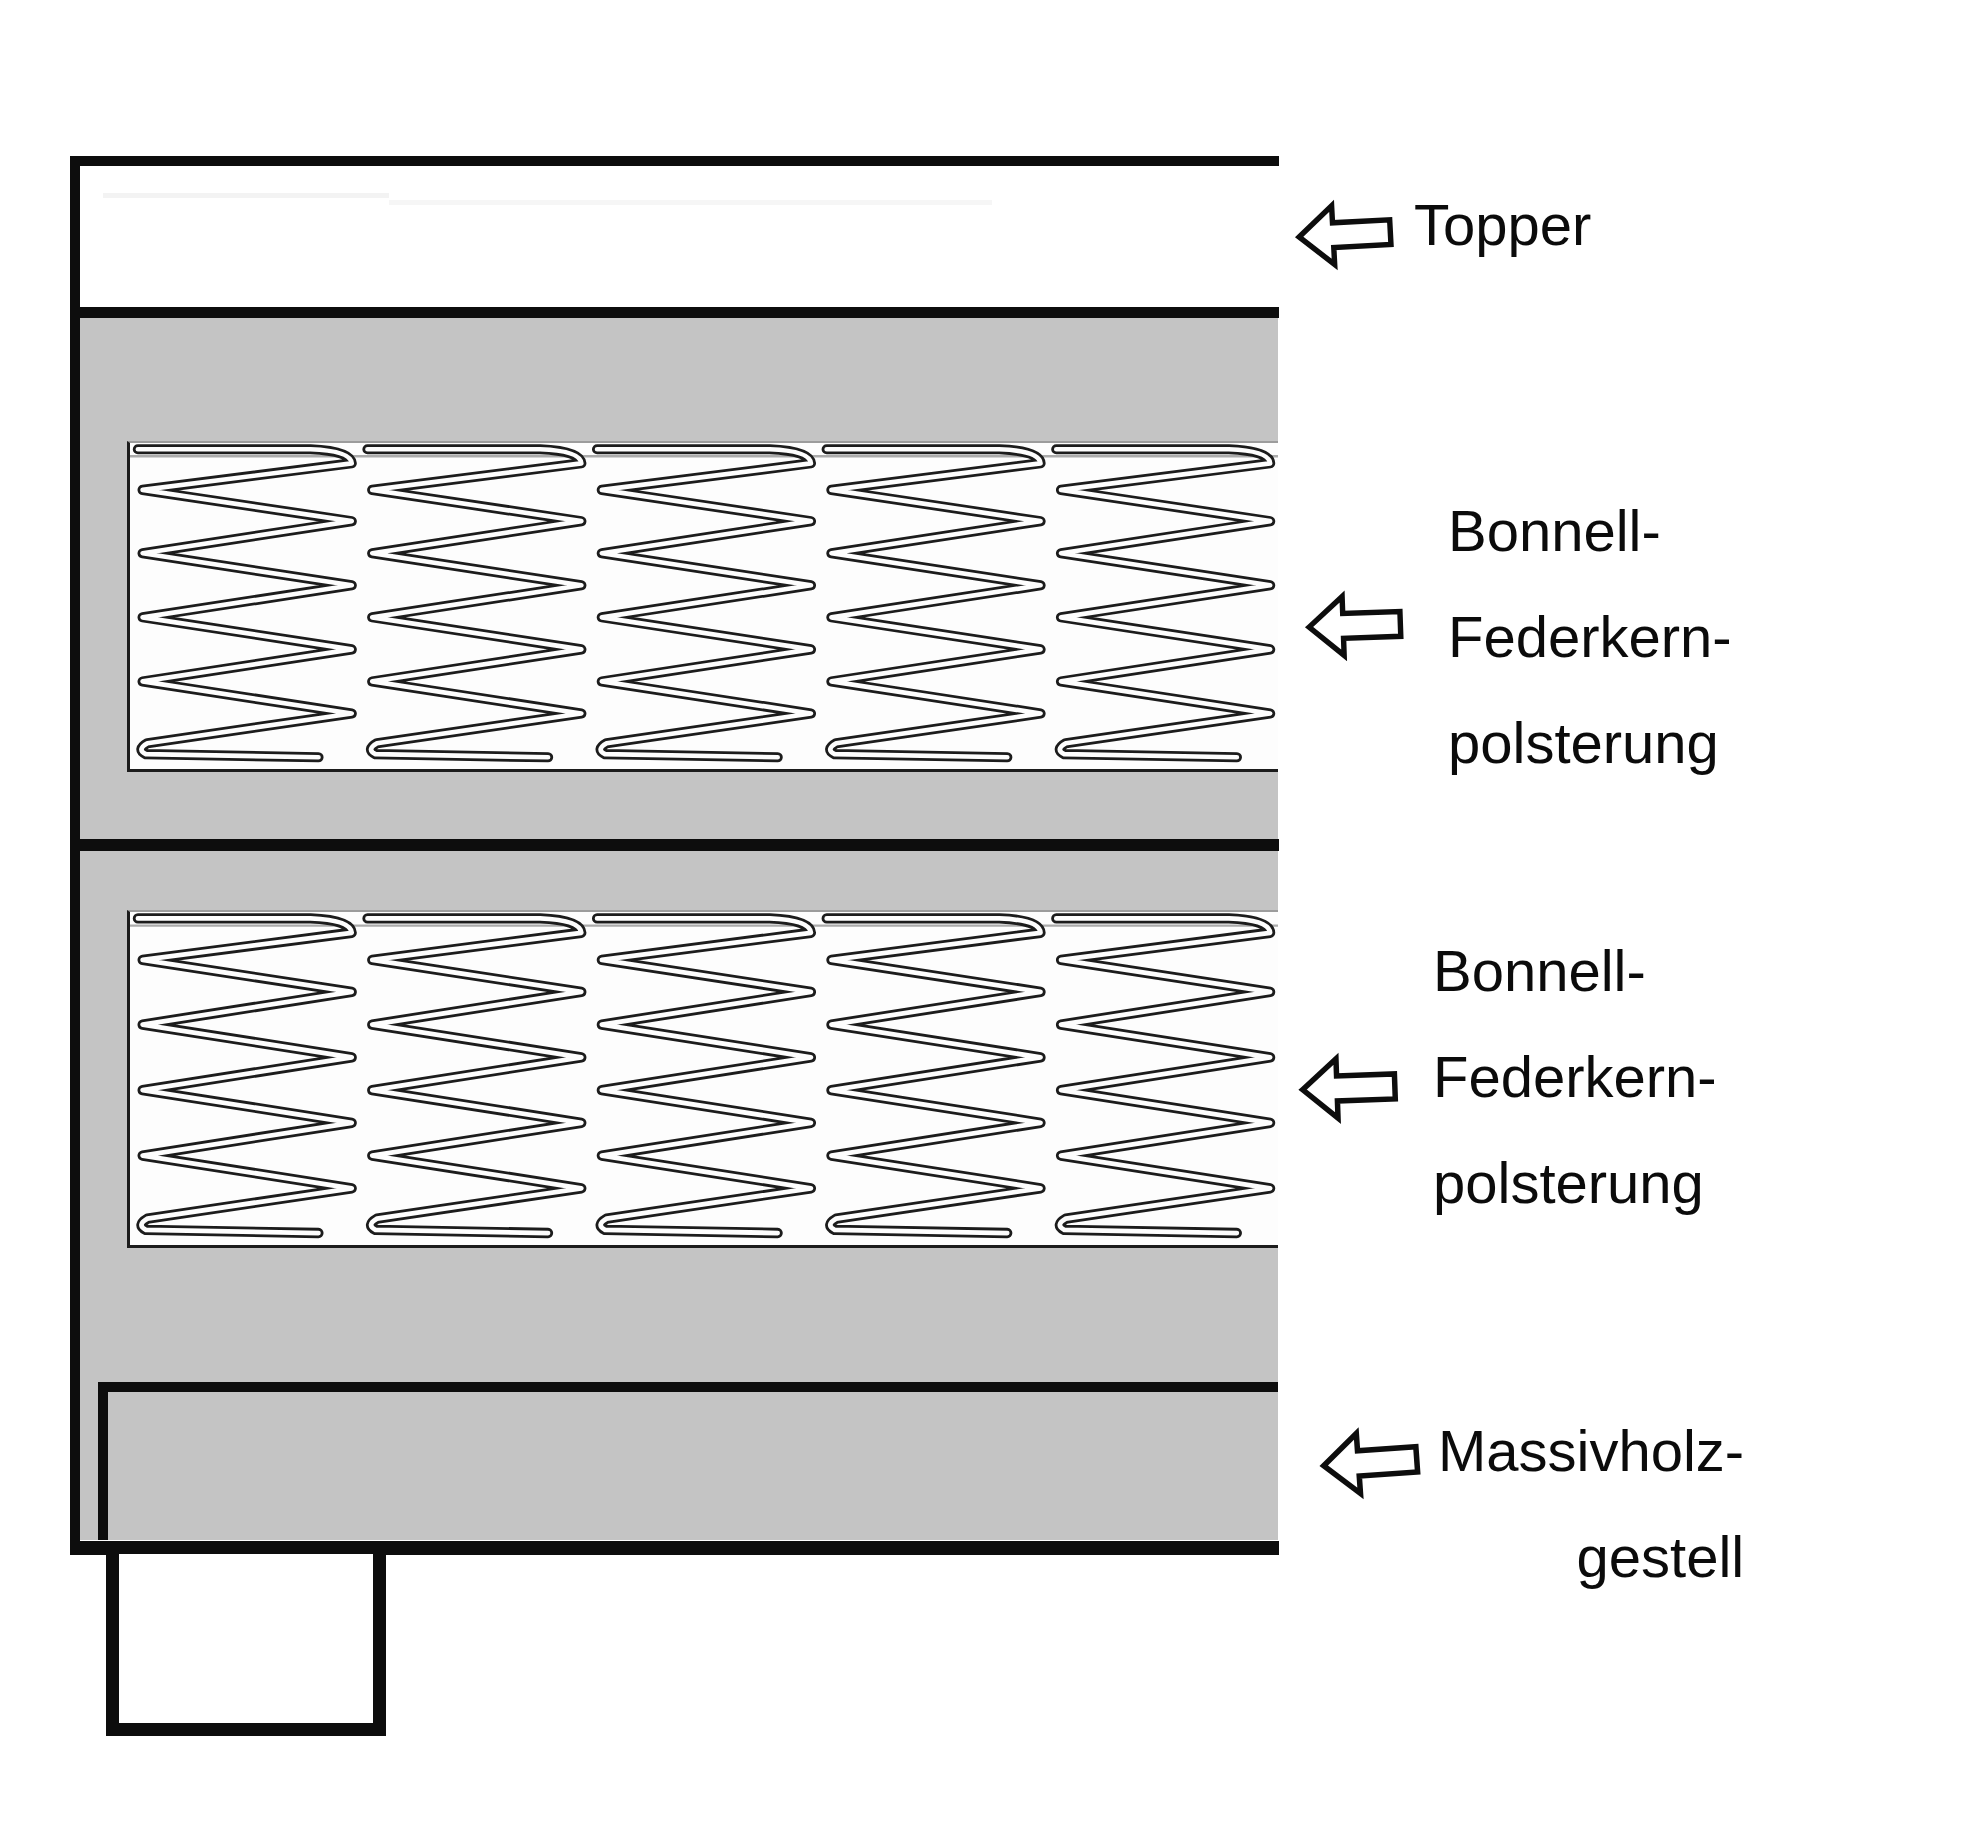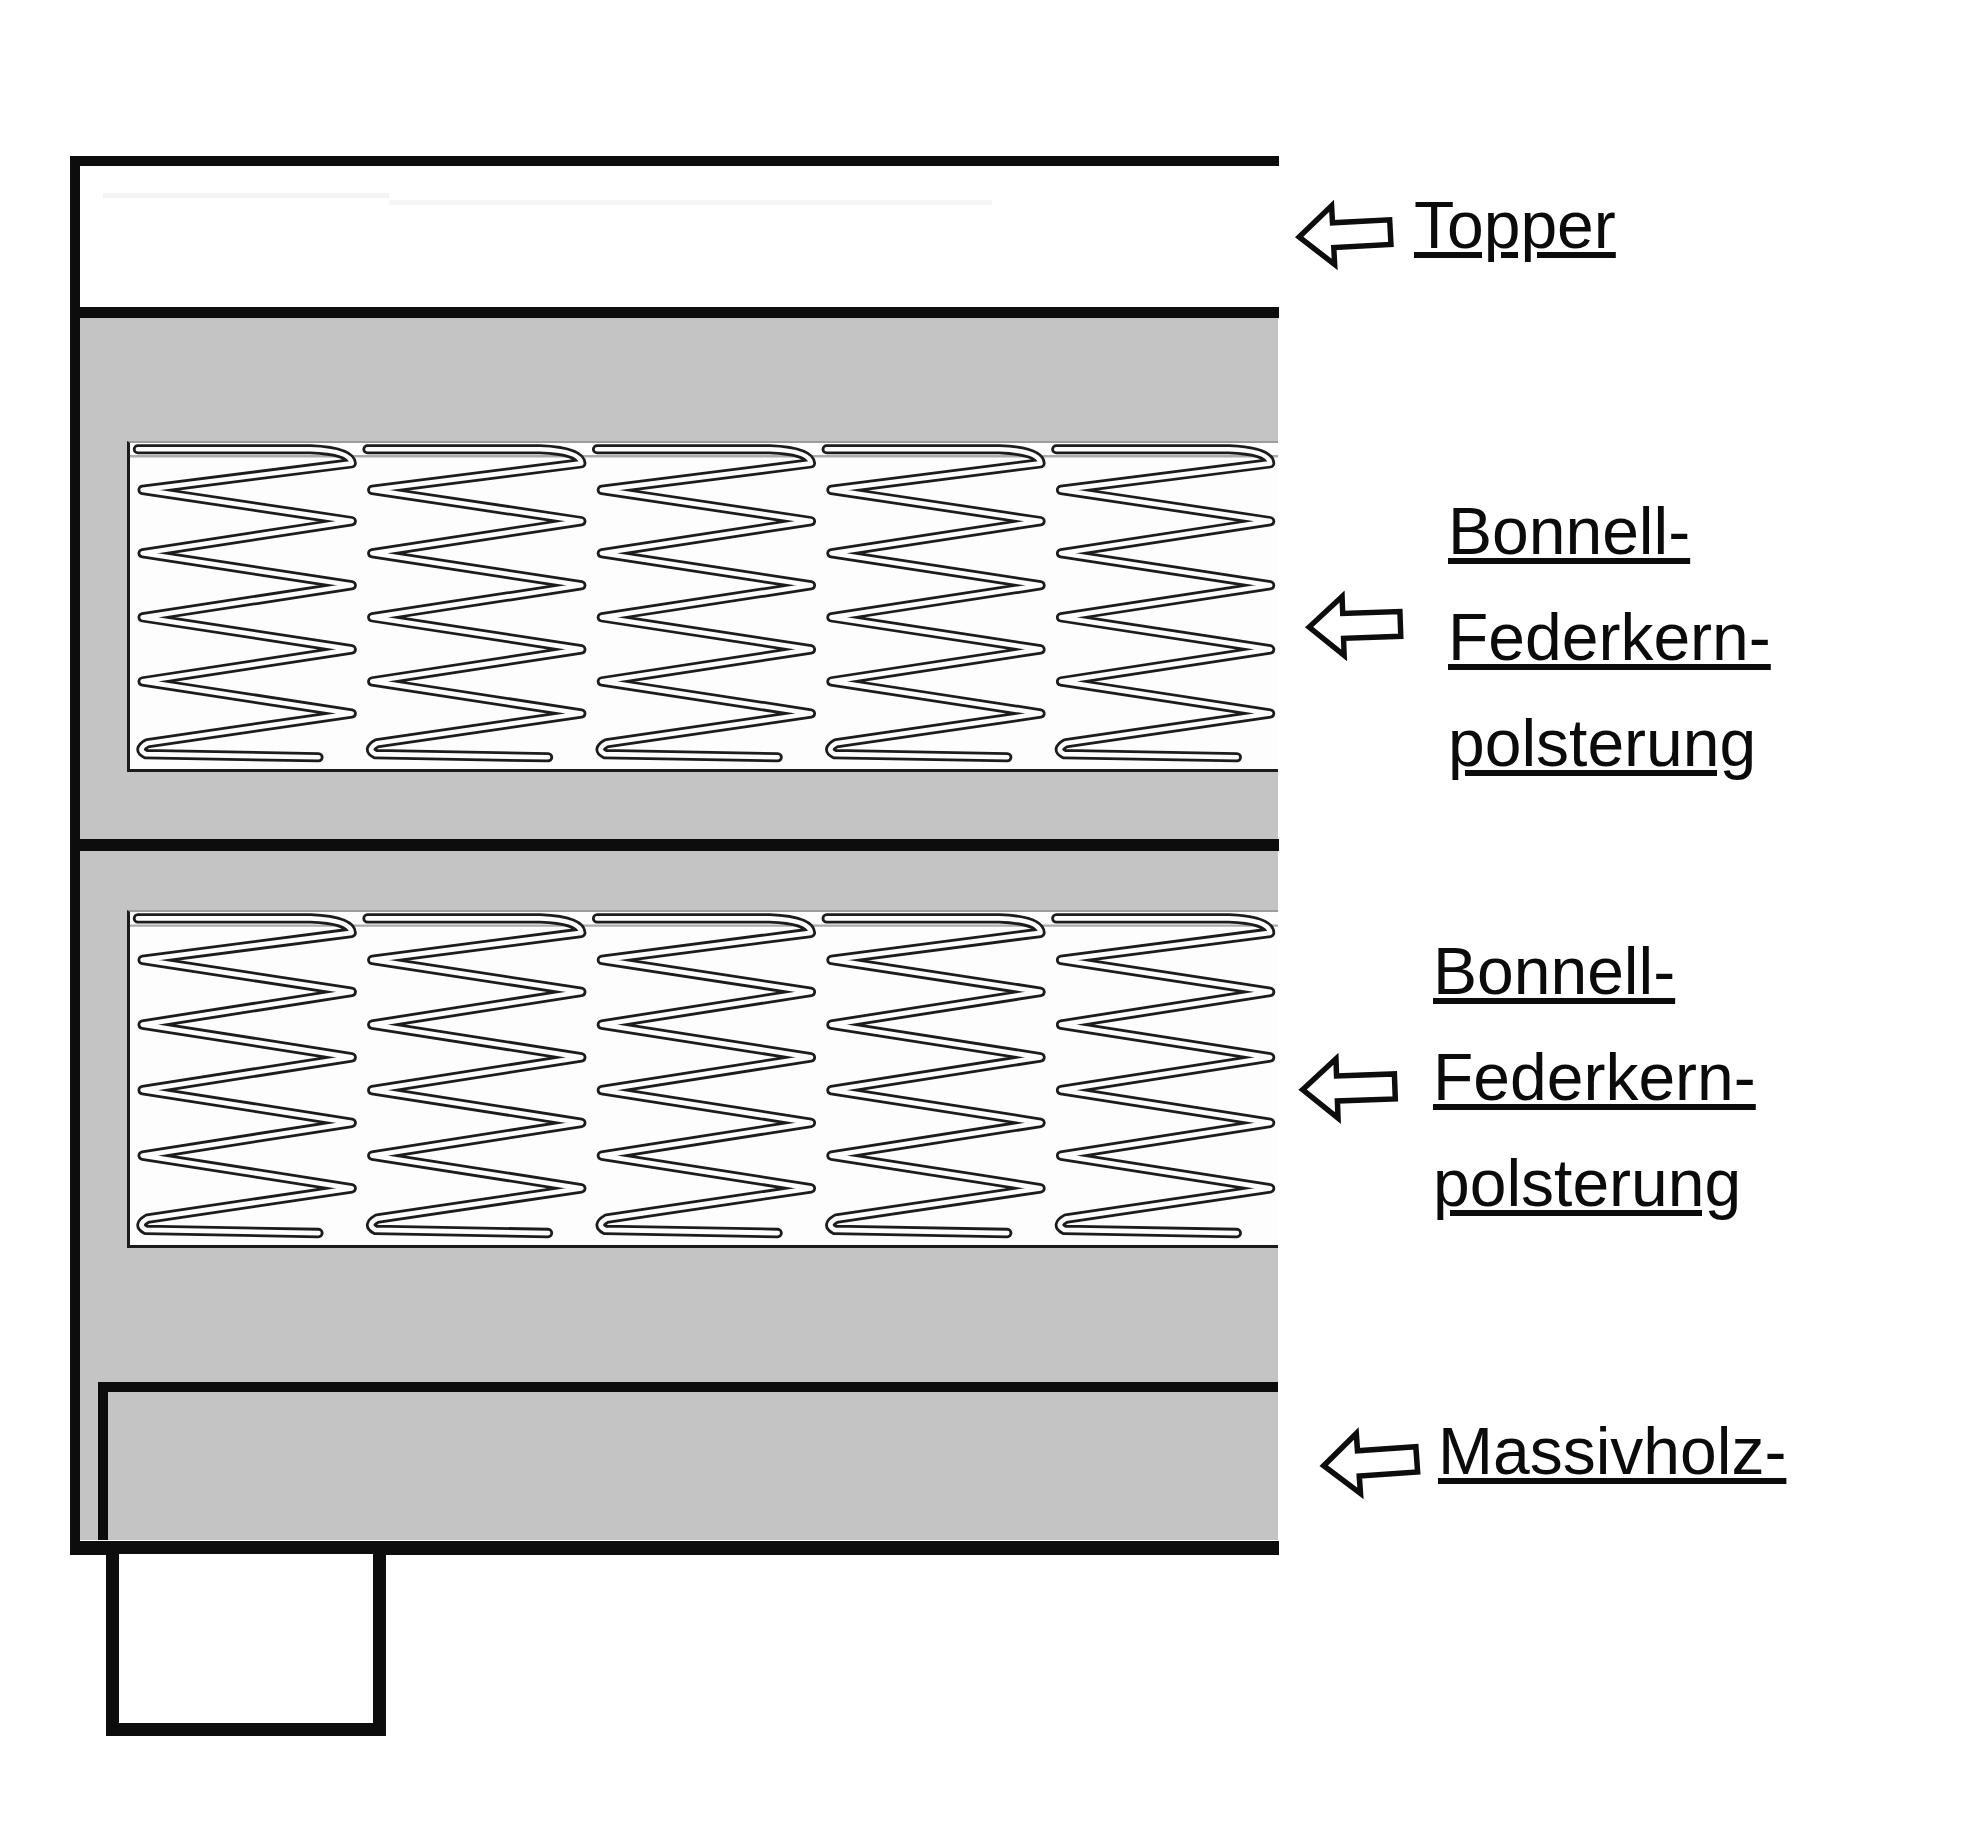--- a/index.html
+++ b/index.html
@@ -60,11 +60,10 @@
   .arrow-4{left:1322px;top:1429px;width:98px;height:67px;transform:rotate(-4deg);}
   .label{
     color:var(--text);
-    font-size:66px;
+    font-size:58px;
     line-height:106px;
     white-space:nowrap;
     letter-spacing:0px;
-    text-decoration:underline;
   }
   .label-1{left:1414px;top:172px;}
   .label-2{left:1448px;top:478px;}

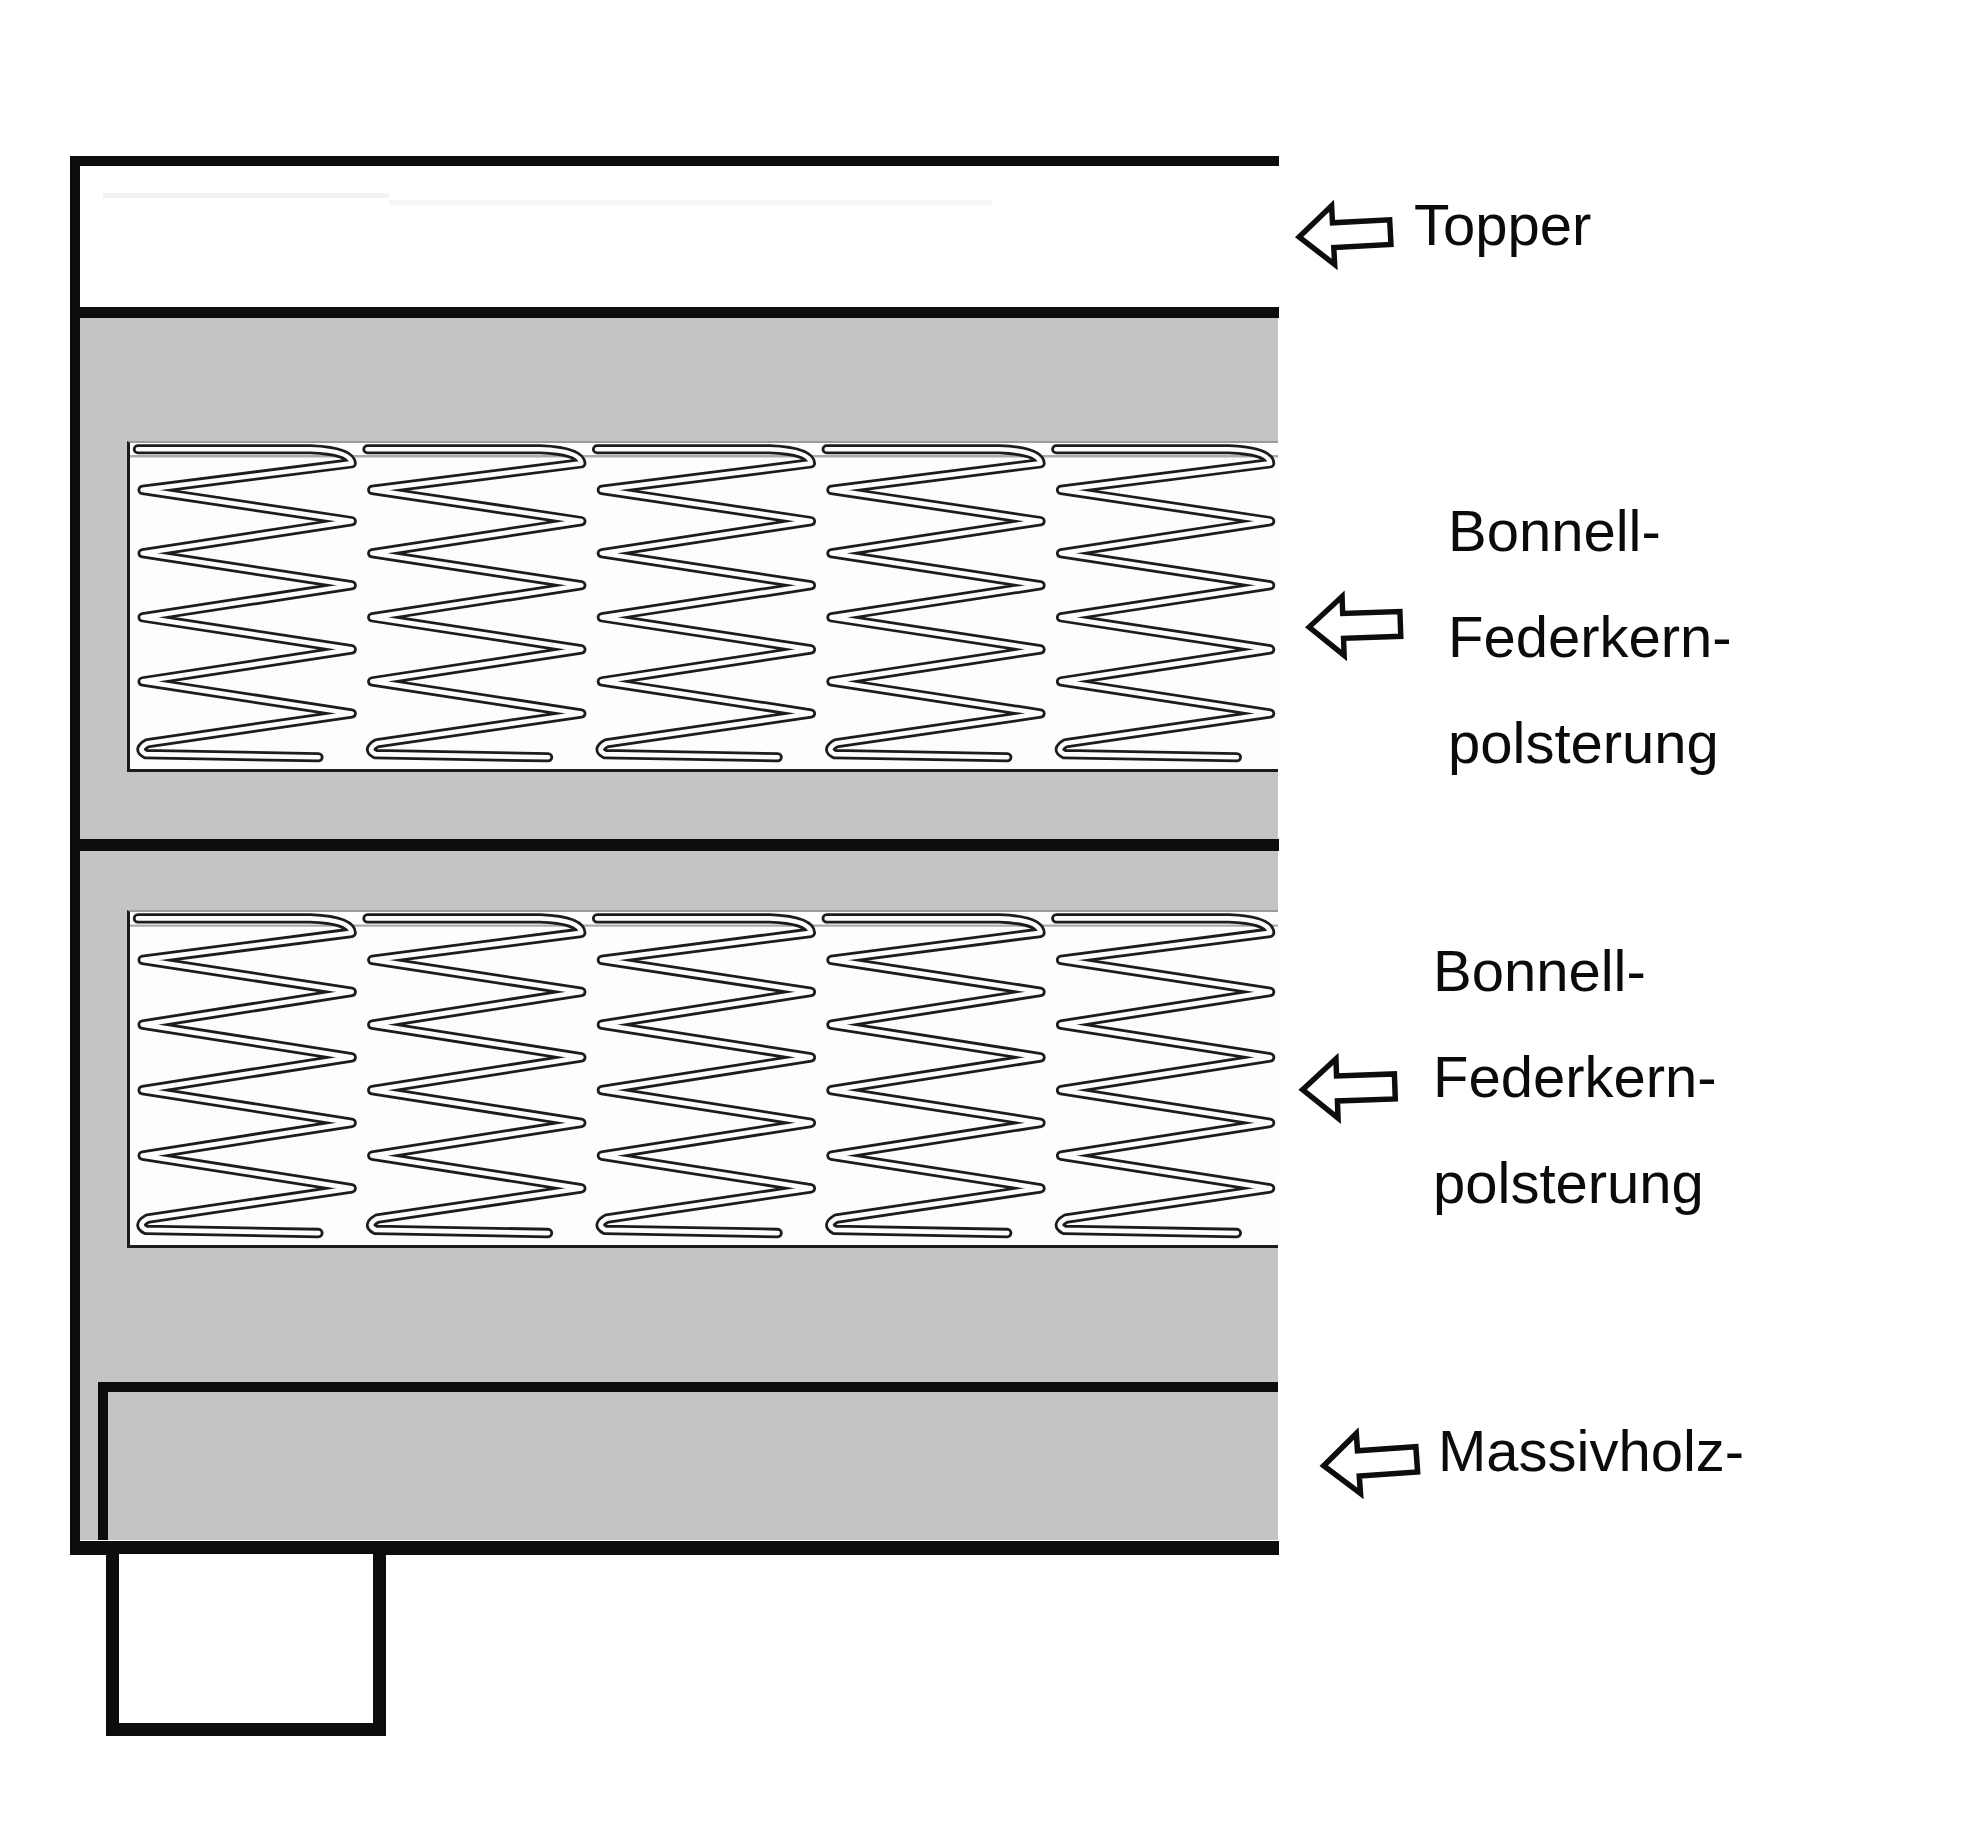--- a/index.html
+++ b/index.html
@@ -155,6 +155,7 @@
   </div>
   <div class="abs label label-4">
     <div>Massivholz-</div>
+    <div>gestell</div>
   </div>
 
 </div>

